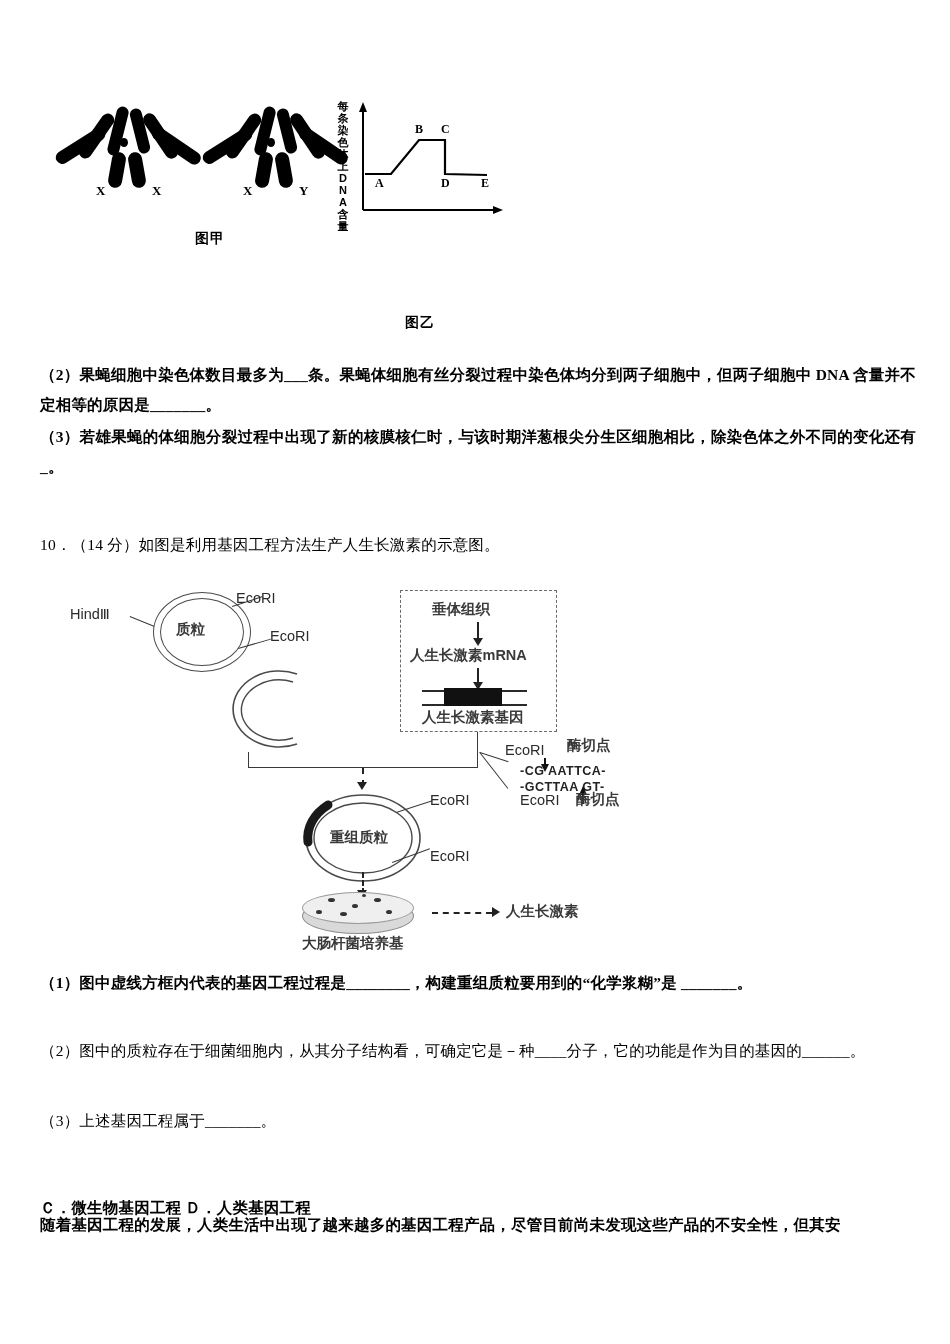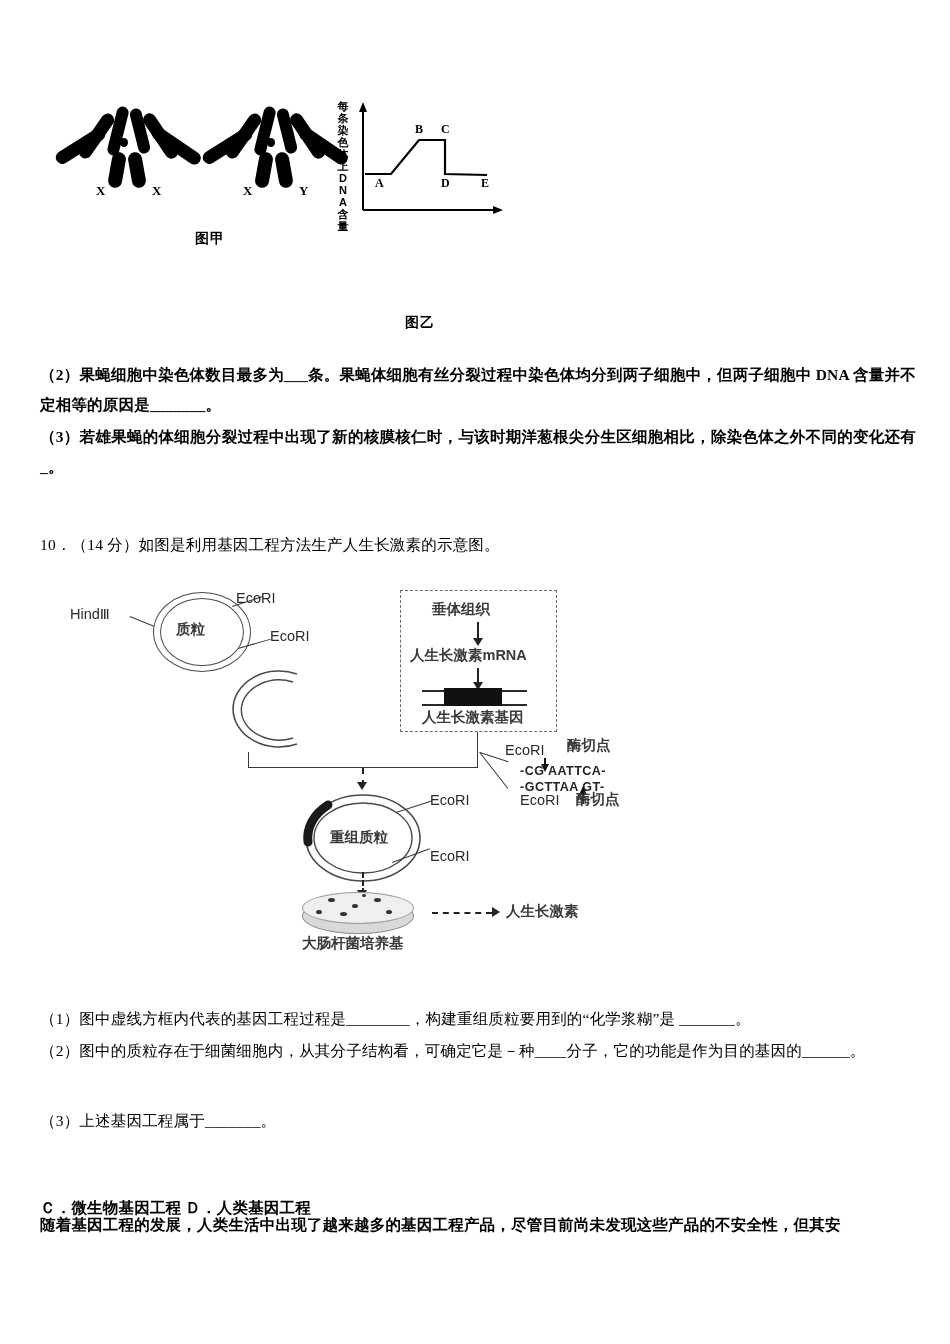--- a/index.html
+++ b/index.html
@@ -252,7 +252,7 @@
     <div class="lblcn" style="left:466px;top:322px;">人生长激素</div>
   </div>
 
-  <div class="qtext normal" style="top:1004px;">（1）图中虚线方框内代表的基因工程过程是________，构建重组质粒要用到的“化学浆糊”是 _______。</div>
+  <div class="qtext normal" style="top:968px;font-weight:bold;">（1）图中虚线方框内代表的基因工程过程是________，构建重组质粒要用到的“化学浆糊”是 _______。</div>
   <div class="qtext normal" style="top:1036px;">（2）图中的质粒存在于细菌细胞内，从其分子结构看，可确定它是－种____分子，它的功能是作为目的基因的______。</div>
   <div class="qtext normal" style="top:1106px;">（3）上述基因工程属于_______。</div>
 

